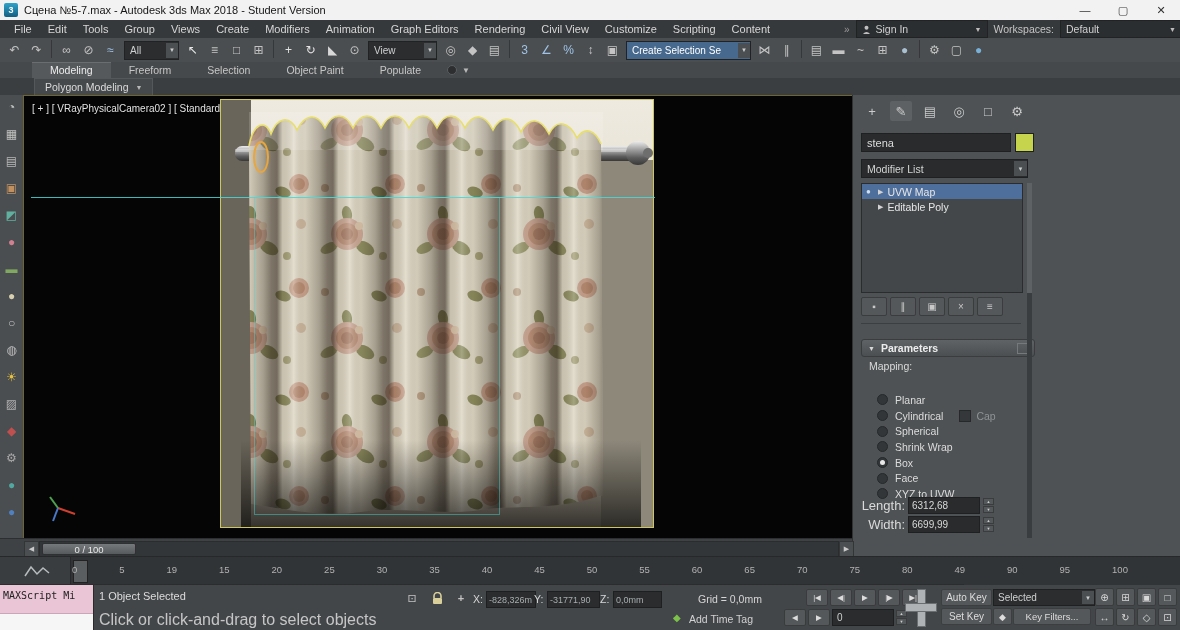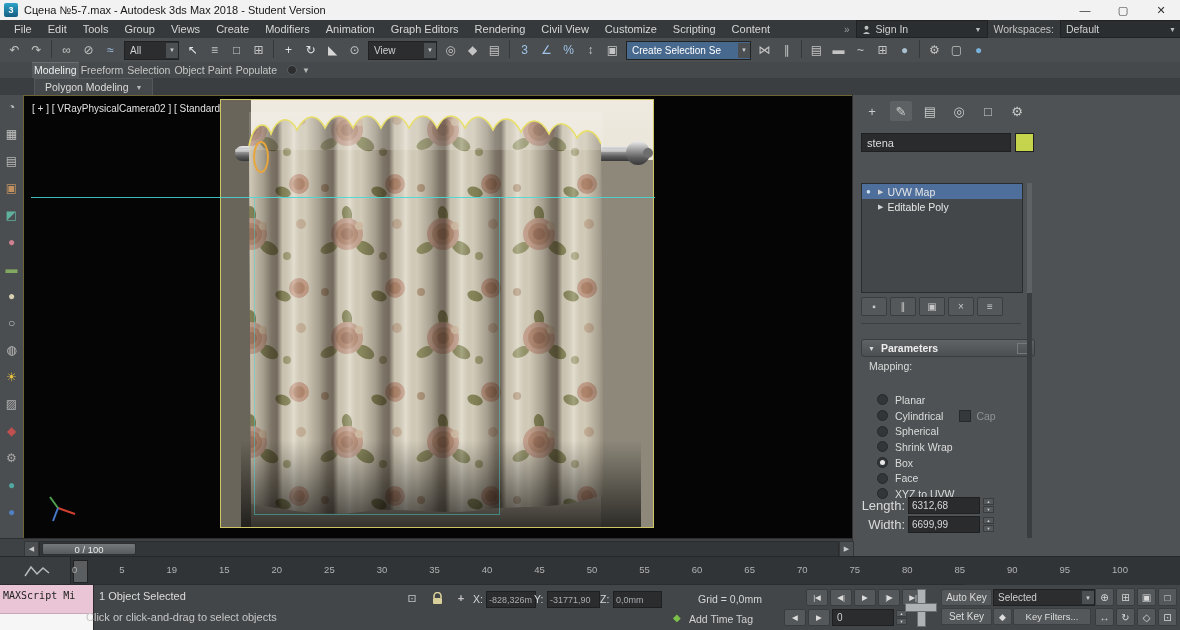--- a/index.html
+++ b/index.html
@@ -40,7 +40,7 @@
   .w-sel{width:118px;background:#47698e;color:#fff;}
   
   .ribbon{left:0;top:62px;width:1180px;height:16px;background:#46494b;display:flex;align-items:stretch;padding-left:32px;}
-  .ribbon-tab{font-size:10.5px;color:#c6c6c6;padding:0 2px;display:flex;align-items:center;}
+  .ribbon-tab{font-size:10.5px;color:#c6c6c6;padding:0 18px;display:flex;align-items:center;}
   .ribbon-tab.active{background:#55595c;color:#ededed;box-shadow:inset 0 1px 0 #6a6e70;}
   .ribbon-extra{display:flex;align-items:center;gap:5px;margin-left:8px;color:#b8b8b8;font-size:8px;}
   .rb-circle{width:8px;height:8px;border-radius:50%;background:#2c2e30;border:1px solid #5a5e60;}

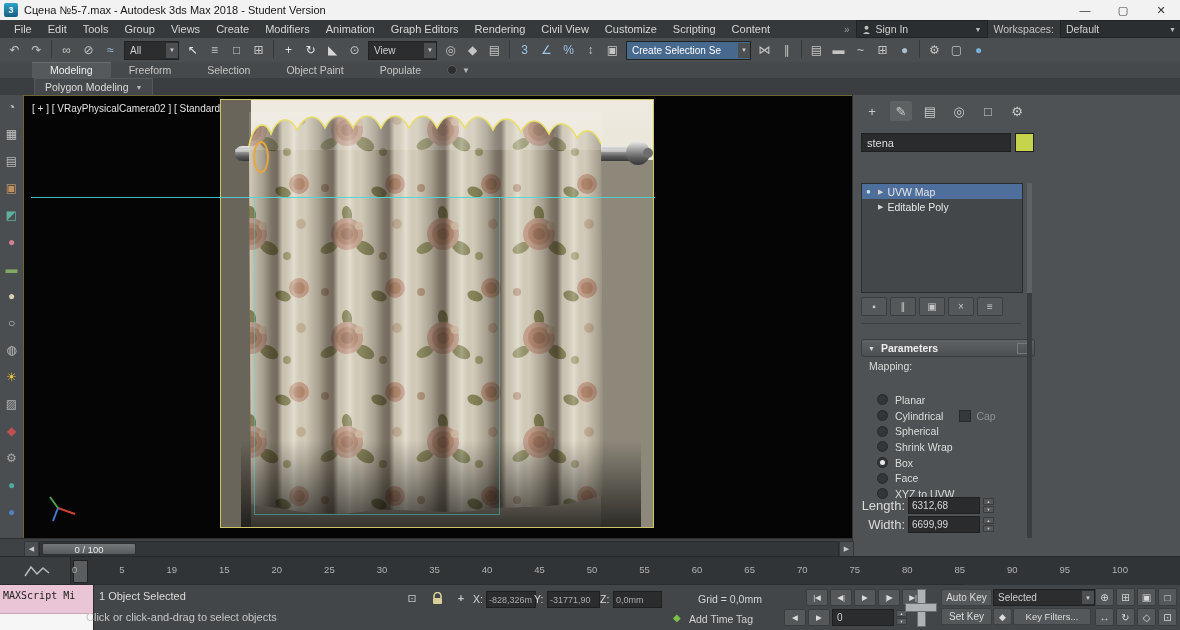--- a/index.html
+++ b/index.html
@@ -409,6 +409,10 @@
     <div class="swatch"></div>
   </div>
 
+  <div class="cp-combo">
+    <span>Modifier List</span>
+    <span class="arrbox">▼</span>
+  </div>
 
   <div class="stack">
       <div class="stack-row sel">

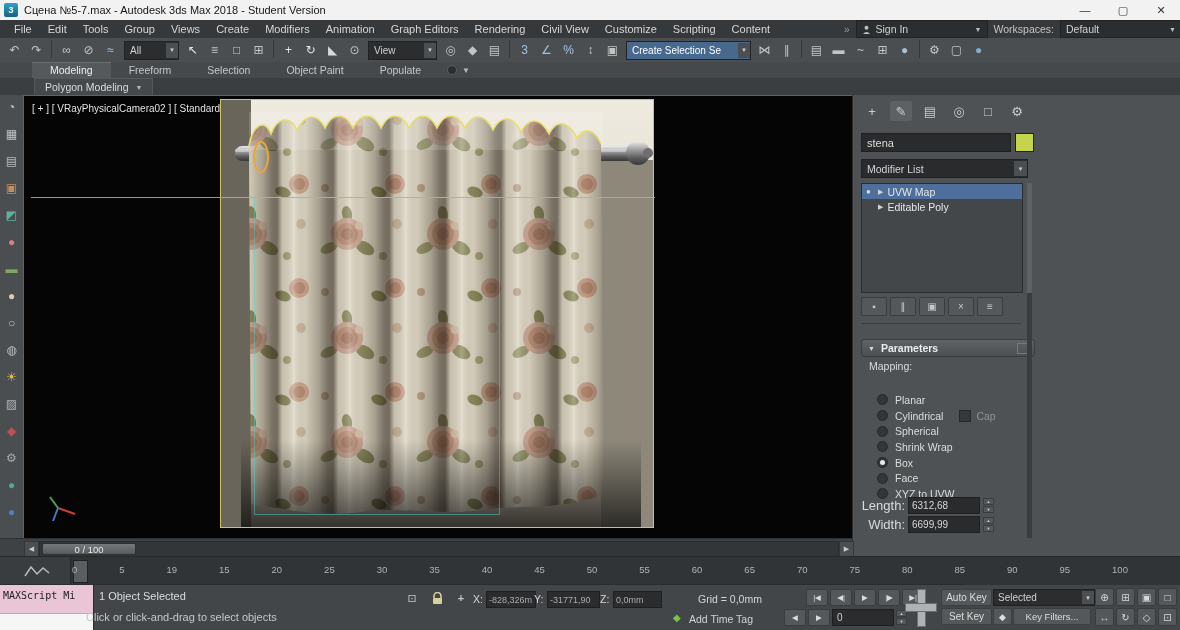--- a/index.html
+++ b/index.html
@@ -531,7 +531,7 @@
       <span class="tick">70</span>
       <span class="tick">75</span>
       <span class="tick">80</span>
-      <span class="tick">85</span>
+      <span class="tick">49</span>
       <span class="tick">90</span>
       <span class="tick">95</span>
       <span class="tick">100</span>

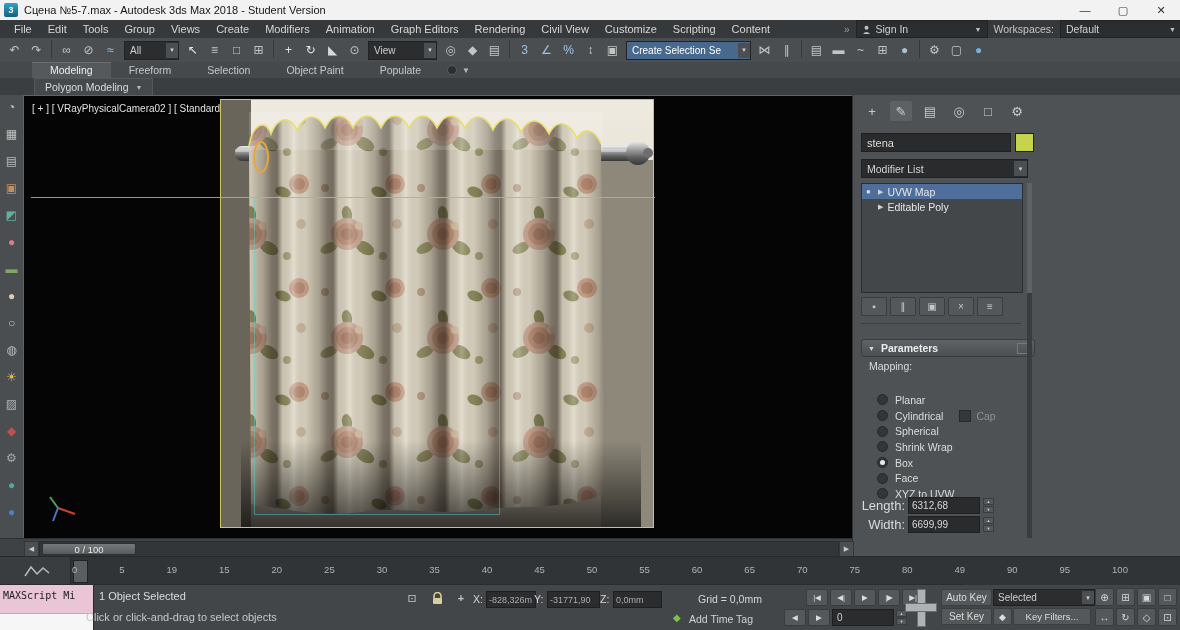--- a/index.html
+++ b/index.html
@@ -127,7 +127,7 @@
             font:10px "DejaVu Sans Mono",monospace;color:#222;padding:5px 3px 0;white-space:nowrap;overflow:hidden;}
   .mxs-white{height:22px;background:#f6f6f6;}
   .sb-line1{position:absolute;left:99px;top:5px;font-size:11px;color:#dcdcdc;}
-  .sb-line2{position:absolute;left:86px;top:26px;font-size:11px;color:#c6c6c6;}
+  .sb-line2{position:absolute;left:99px;top:26px;font-size:16px;color:#c6c6c6;}
   .sb-ic{position:absolute;width:18px;height:16px;display:flex;align-items:center;justify-content:center;
          font-size:11px;color:#c4c4c4;}
   .coord-label{position:absolute;top:8px;font-size:10.5px;color:#d6d6d6;}

